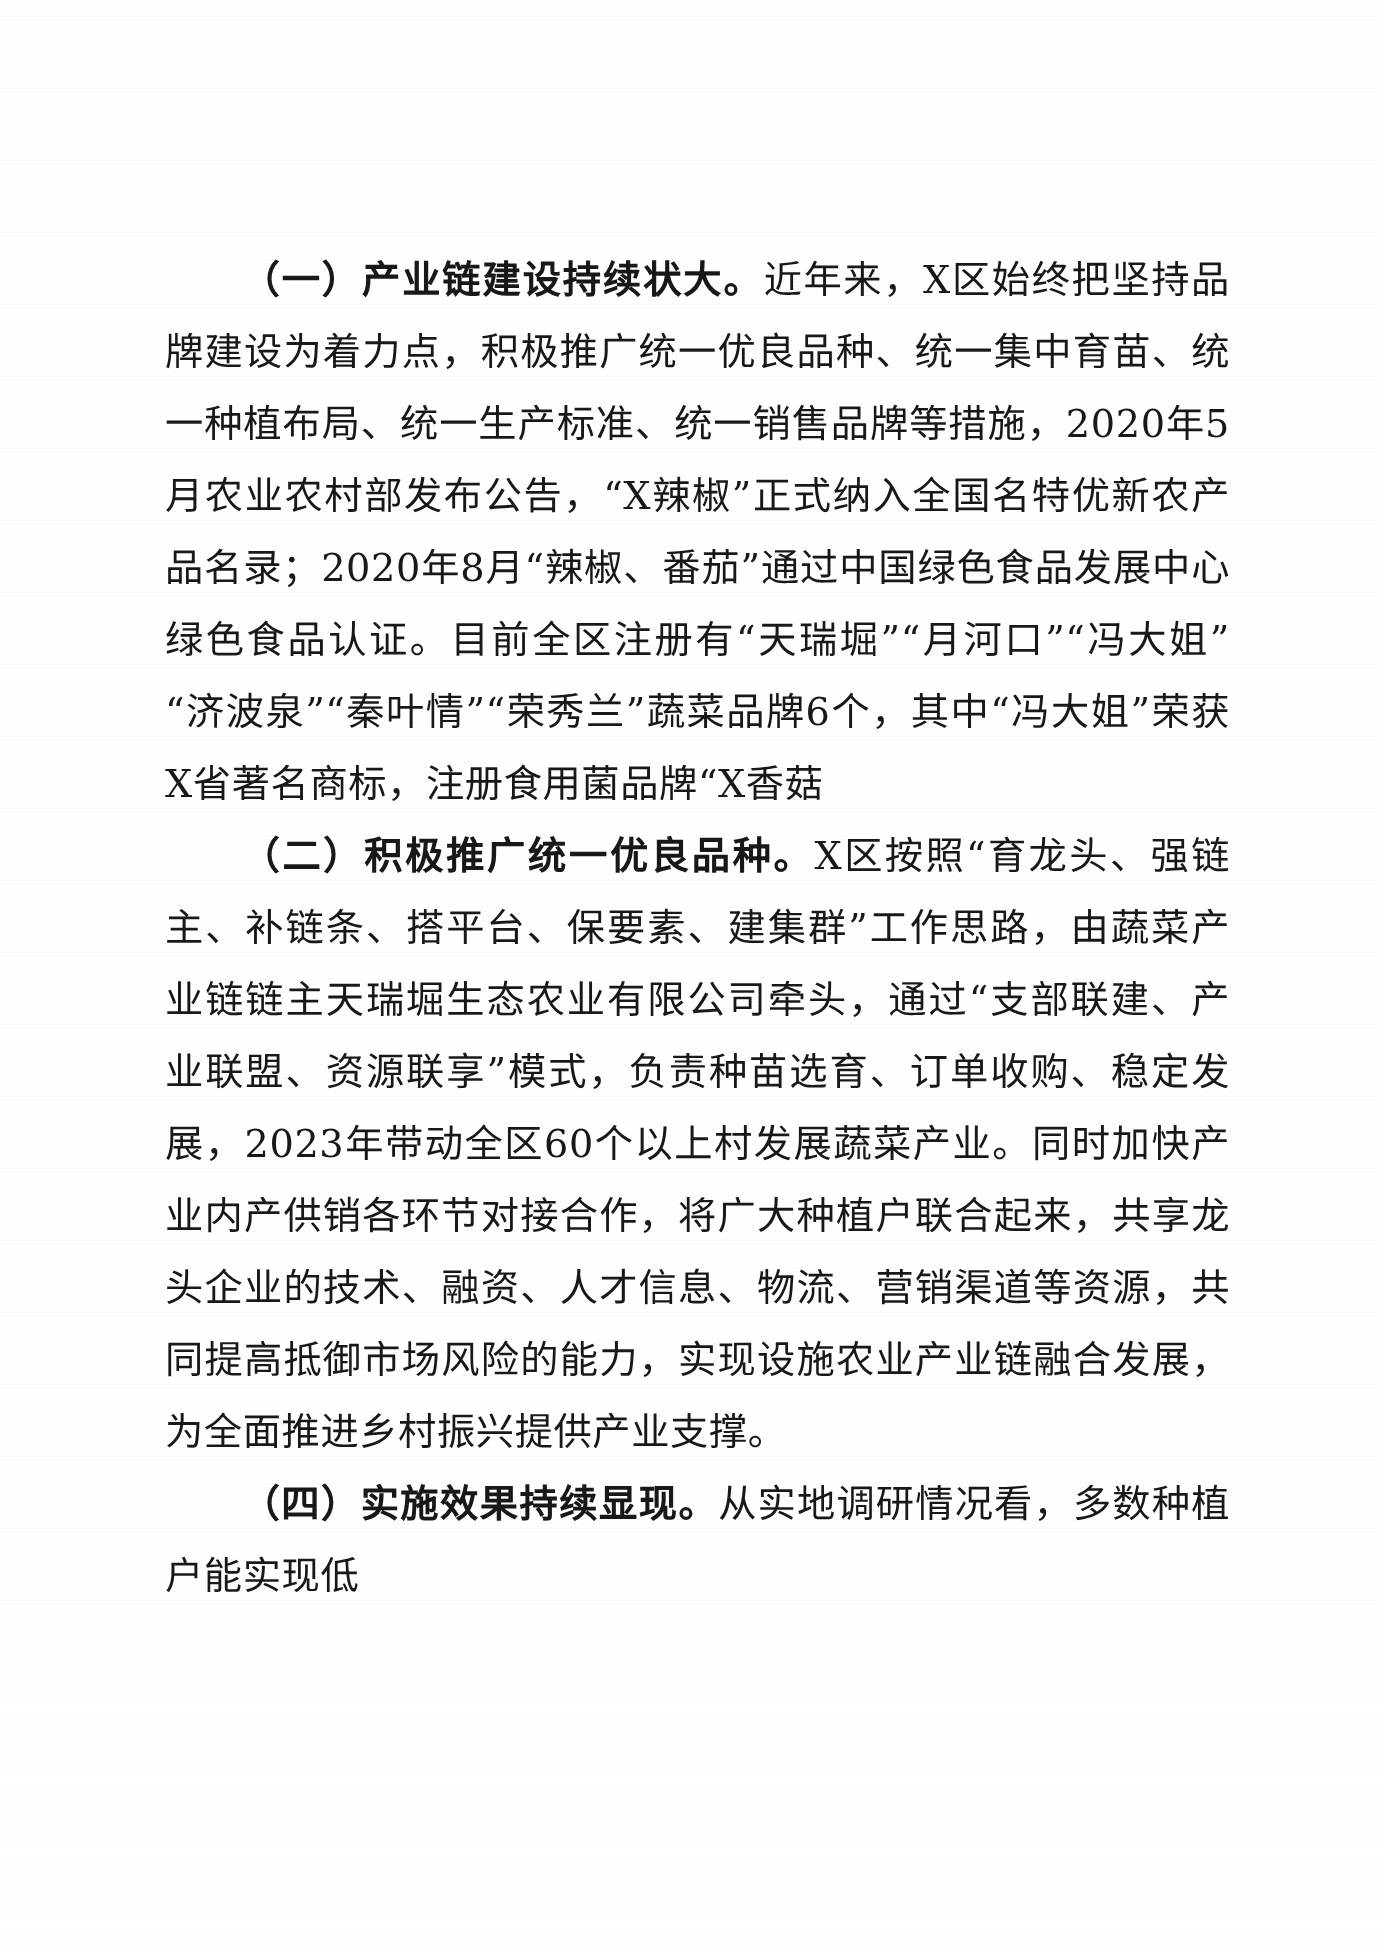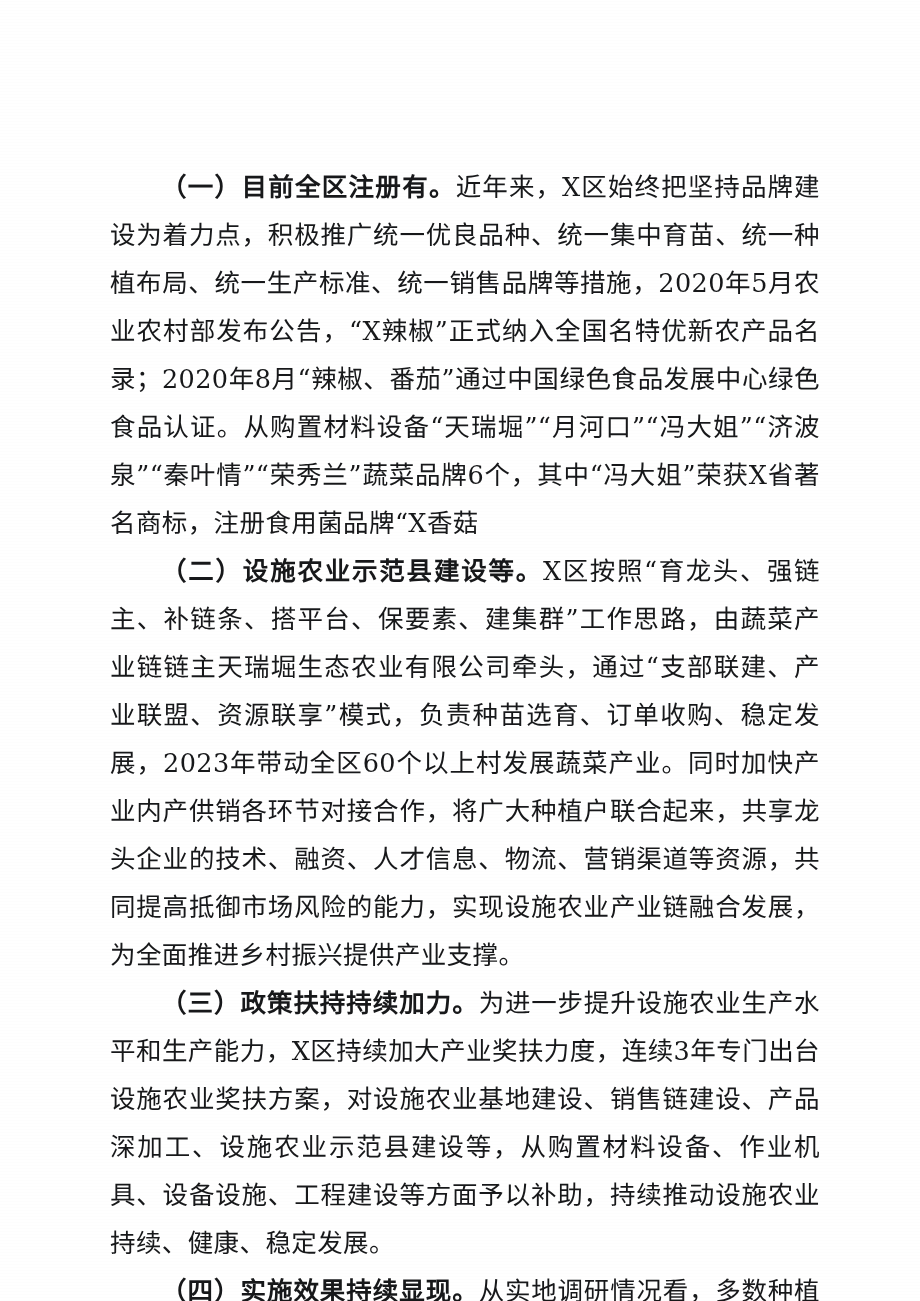--- a/index.html
+++ b/index.html
@@ -79,7 +79,7 @@
   <div id="doc-body">
 
     <p class="para" style="color: rgb(23, 24, 26);">
-      <span class="heading-run">（一）目前全区注册有。</span><span class="body-run">近年来，X区始终把坚持品牌建设为着力点，积极推广统一优良品种、统一集中育苗、统一种植布局、统一生产标准、统一销售品牌等措施，2020年5月农业农村部发布公告，“X辣椒”正式纳入全国名特优新农产品名录；2020年8月“辣椒、番茄”通过中国绿色食品发展中心绿色食品认证。从购置材料设备“天瑞堀”“月河口”“冯大姐”“济波泉”“秦叶情”“荣秀兰”蔬菜品牌6个，其中“冯大姐”荣获X省著名商标，注册食用菌品牌“X香菇</span>
+      <span class="heading-run">（一）产业链建设持续状大。</span><span class="body-run">近年来，X区始终把坚持品牌建设为着力点，积极推广统一优良品种、统一集中育苗、统一种植布局、统一生产标准、统一销售品牌等措施，2020年5月农业农村部发布公告，“X辣椒”正式纳入全国名特优新农产品名录；2020年8月“辣椒、番茄”通过中国绿色食品发展中心绿色食品认证。从购置材料设备“天瑞堀”“月河口”“冯大姐”“济波泉”“秦叶情”“荣秀兰”蔬菜品牌6个，其中“冯大姐”荣获X省著名商标，注册食用菌品牌“X香菇</span>
     </p>
 
     <p class="para" style="color: rgb(23, 24, 26);">

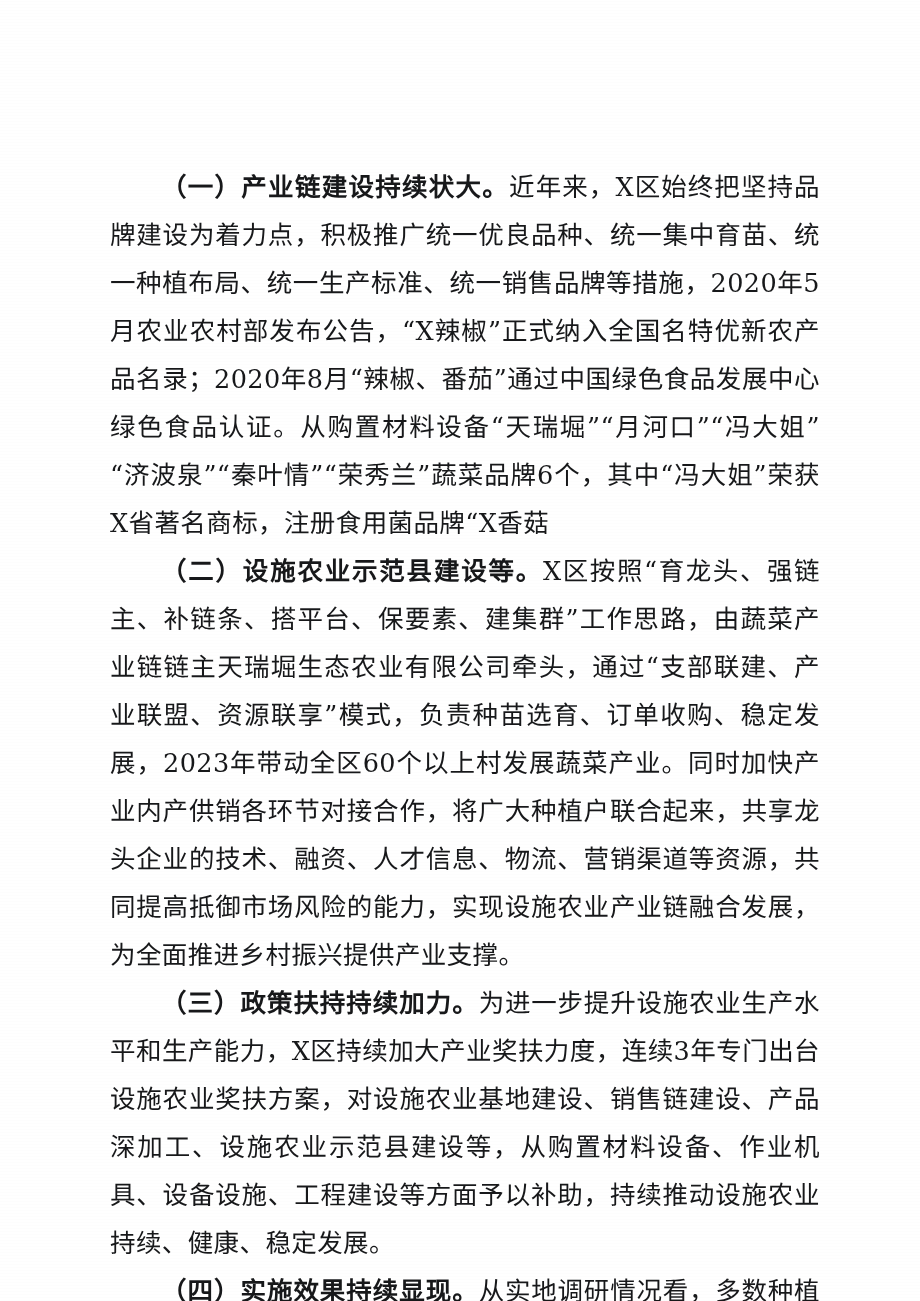--- a/index.html
+++ b/index.html
@@ -79,7 +79,7 @@
   <div id="doc-body">
 
     <p class="para" style="color: rgb(23, 24, 26);">
-      <span class="heading-run">（一）产业链建设持续状大。</span><span class="body-run">近年来，X区始终把坚持品牌建设为着力点，积极推广统一优良品种、统一集中育苗、统一种植布局、统一生产标准、统一销售品牌等措施，2020年5月农业农村部发布公告，“X辣椒”正式纳入全国名特优新农产品名录；2020年8月“辣椒、番茄”通过中国绿色食品发展中心绿色食品认证。从购置材料设备“天瑞堀”“月河口”“冯大姐”“济波泉”“秦叶情”“荣秀兰”蔬菜品牌6个，其中“冯大姐”荣获X省著名商标，注册食用菌品牌“X香菇</span>
+      <span class="heading-run">（一）产业链建设持续状大。</span><span class="body-run">近年来，X区始终把坚持品牌建设为着力点，积极推广统一优良品种、统一集中育苗、统一种植布局、统一生产标准、统一销售品牌等措施，2020年5月农业农村部发布公告，“X辣椒”正式纳入全国名特优新农产品名录；2020年8月“辣椒、番茄”通过中国绿色食品发展中心绿色食品认证。目前全区注册有“天瑞堀”“月河口”“冯大姐”“济波泉”“秦叶情”“荣秀兰”蔬菜品牌6个，其中“冯大姐”荣获X省著名商标，注册食用菌品牌“X香菇</span>
     </p>
 
     <p class="para" style="color: rgb(23, 24, 26);">

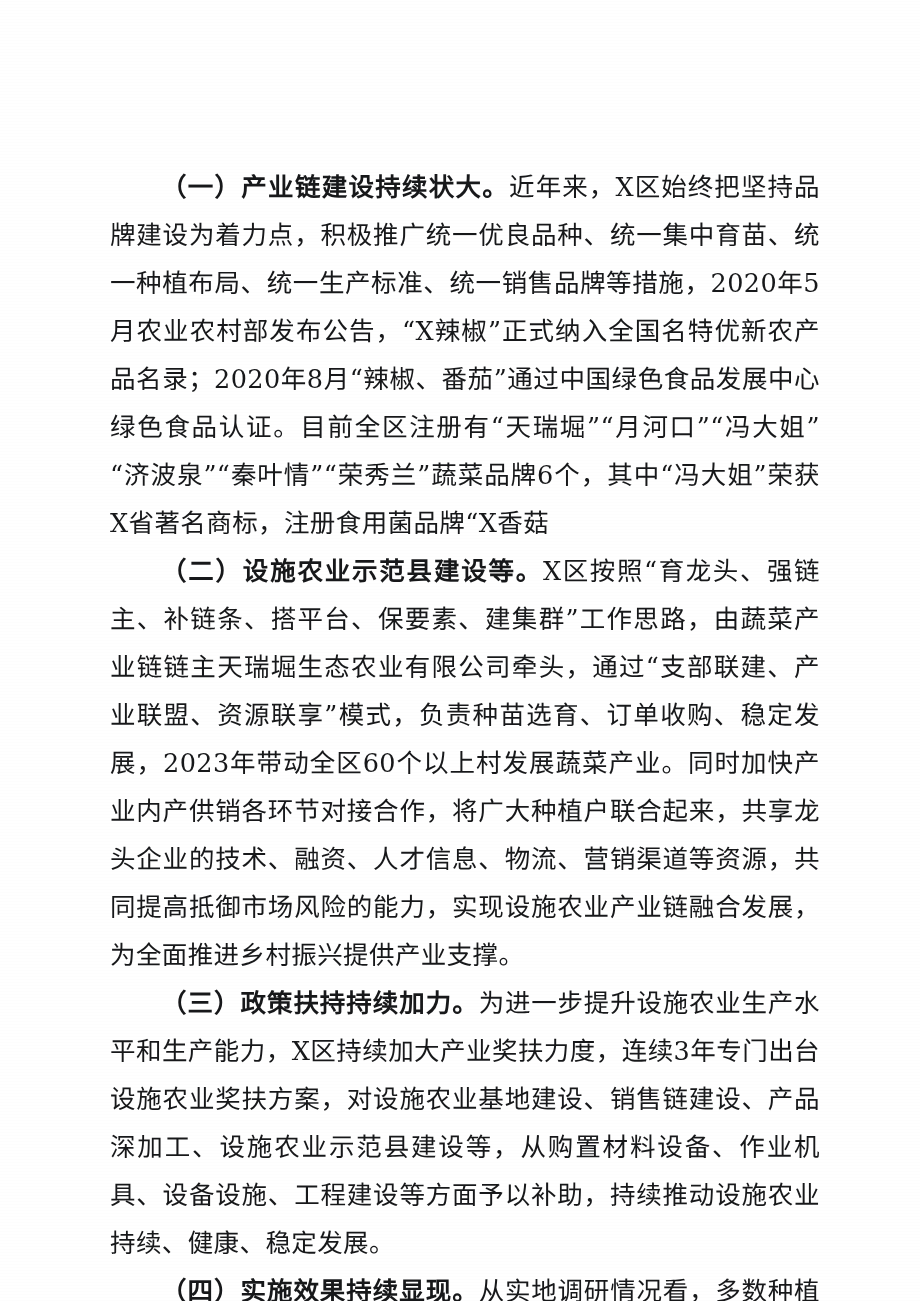--- a/index.html
+++ b/index.html
@@ -83,7 +83,7 @@
     </p>
 
     <p class="para" style="color: rgb(23, 24, 26);">
-      <span class="heading-run">（二）设施农业示范县建设等。</span><span class="body-run">X区按照“育龙头、强链主、补链条、搭平台、保要素、建集群”工作思路，由蔬菜产业链链主天瑞堀生态农业有限公司牵头，通过“支部联建、产业联盟、资源联享”模式，负责种苗选育、订单收购、稳定发展，2023年带动全区60个以上村发展蔬菜产业。同时加快产业内产供销各环节对接合作，将广大种植户联合起来，共享龙头企业的技术、融资、人才信息、物流、营销渠道等资源，共同提高抵御市场风险的能力，实现设施农业产业链融合发展，为全面推进乡村振兴提供产业支撑。</span>
+      <span class="heading-run">（二）积极推广统一优良品种。</span><span class="body-run">X区按照“育龙头、强链主、补链条、搭平台、保要素、建集群”工作思路，由蔬菜产业链链主天瑞堀生态农业有限公司牵头，通过“支部联建、产业联盟、资源联享”模式，负责种苗选育、订单收购、稳定发展，2023年带动全区60个以上村发展蔬菜产业。同时加快产业内产供销各环节对接合作，将广大种植户联合起来，共享龙头企业的技术、融资、人才信息、物流、营销渠道等资源，共同提高抵御市场风险的能力，实现设施农业产业链融合发展，为全面推进乡村振兴提供产业支撑。</span>
     </p>
 
     <p class="para" style="color: rgb(23, 24, 26);">

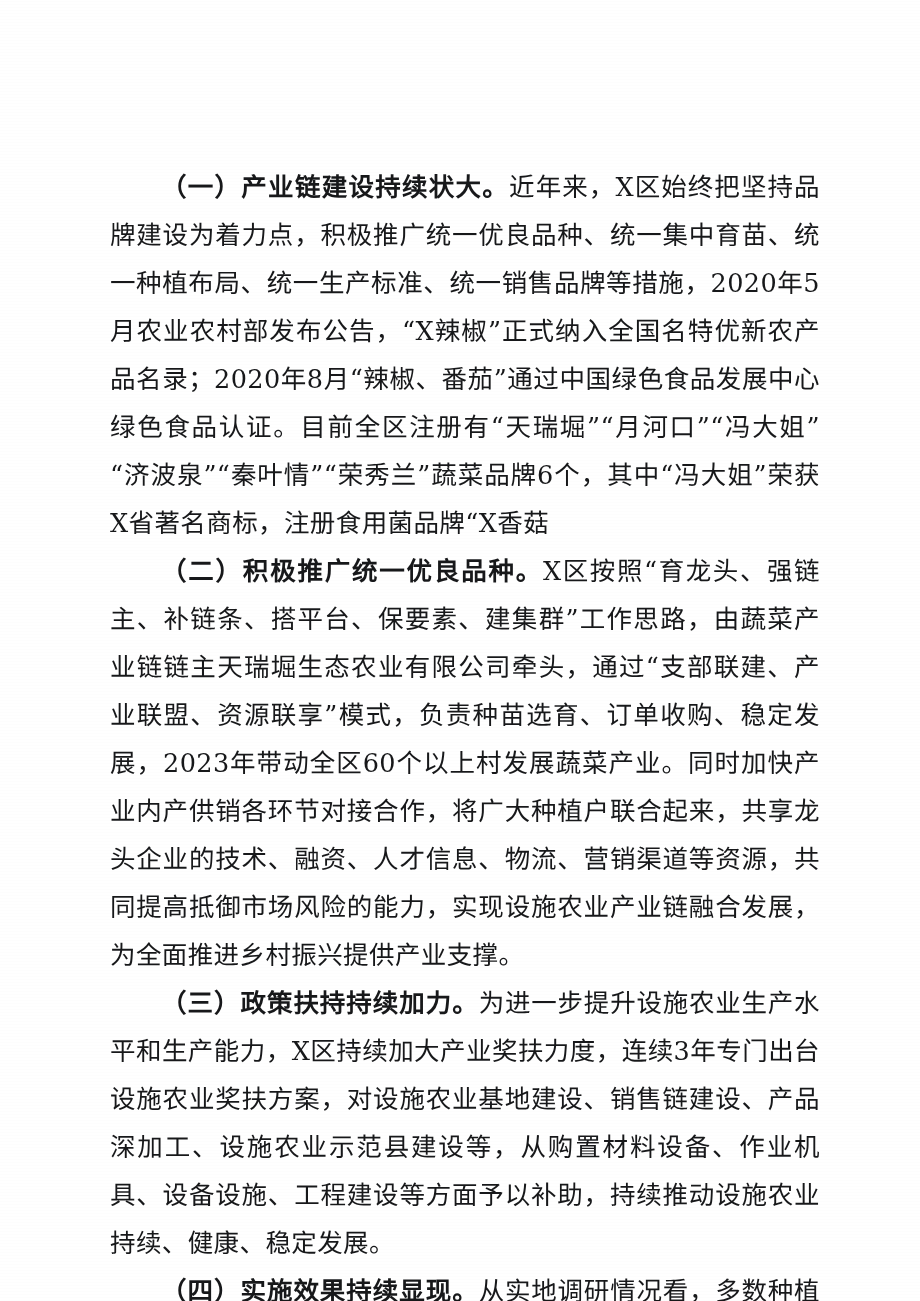--- a/index.html
+++ b/index.html
@@ -86,9 +86,6 @@
       <span class="heading-run">（二）积极推广统一优良品种。</span><span class="body-run">X区按照“育龙头、强链主、补链条、搭平台、保要素、建集群”工作思路，由蔬菜产业链链主天瑞堀生态农业有限公司牵头，通过“支部联建、产业联盟、资源联享”模式，负责种苗选育、订单收购、稳定发展，2023年带动全区60个以上村发展蔬菜产业。同时加快产业内产供销各环节对接合作，将广大种植户联合起来，共享龙头企业的技术、融资、人才信息、物流、营销渠道等资源，共同提高抵御市场风险的能力，实现设施农业产业链融合发展，为全面推进乡村振兴提供产业支撑。</span>
     </p>
 
-    <p class="para" style="color: rgb(23, 24, 26);">
-      <span class="heading-run">（三）政策扶持持续加力。</span><span class="body-run">为进一步提升设施农业生产水平和生产能力，X区持续加大产业奖扶力度，连续3年专门出台设施农业奖扶方案，对设施农业基地建设、销售链建设、产品深加工、设施农业示范县建设等，从购置材料设备、作业机具、设备设施、工程建设等方面予以补助，持续推动设施农业持续、健康、稳定发展。</span>
-    </p>
 
     <p class="para" style="color: rgb(23, 24, 26);">
       <span class="heading-run">（四）实施效果持续显现。</span><span class="body-run">从实地调研情况看，多数种植户能实现低</span>

